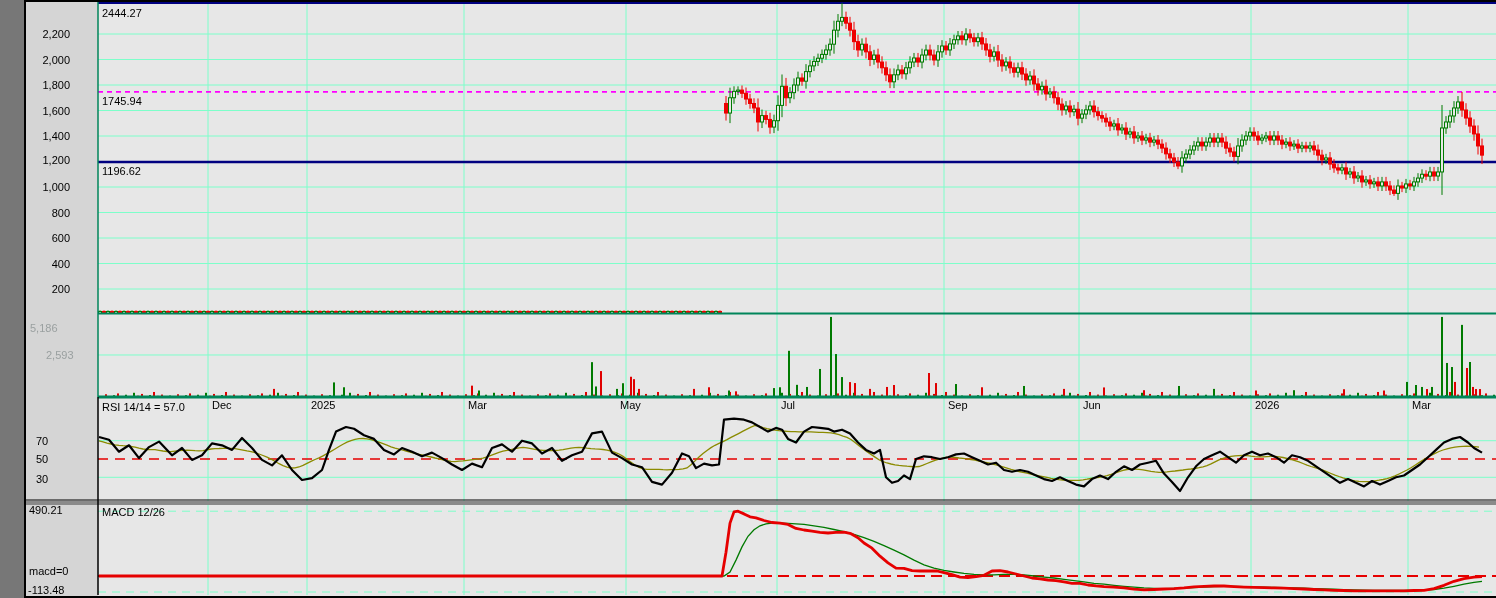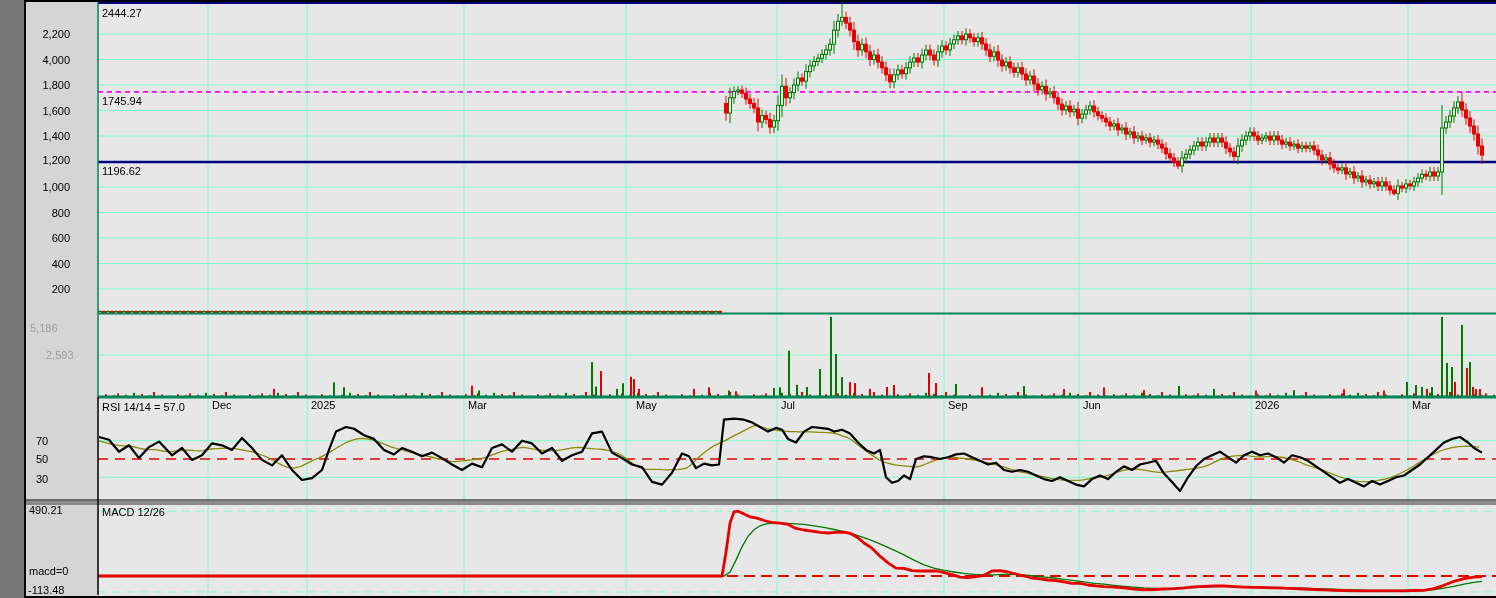--- a/index.html
+++ b/index.html
@@ -1225,7 +1225,7 @@
 
   <div id="dyn-labels">
       <div class="lbl right" style="top: 28px;">2,200</div>
-      <div class="lbl right" style="top: 53.5px;">4,000</div>
+      <div class="lbl right" style="top: 53.5px;">2,000</div>
       <div class="lbl right" style="top: 79px;">1,800</div>
       <div class="lbl right" style="top: 104.5px;">1,600</div>
       <div class="lbl right" style="top: 130px;">1,400</div>

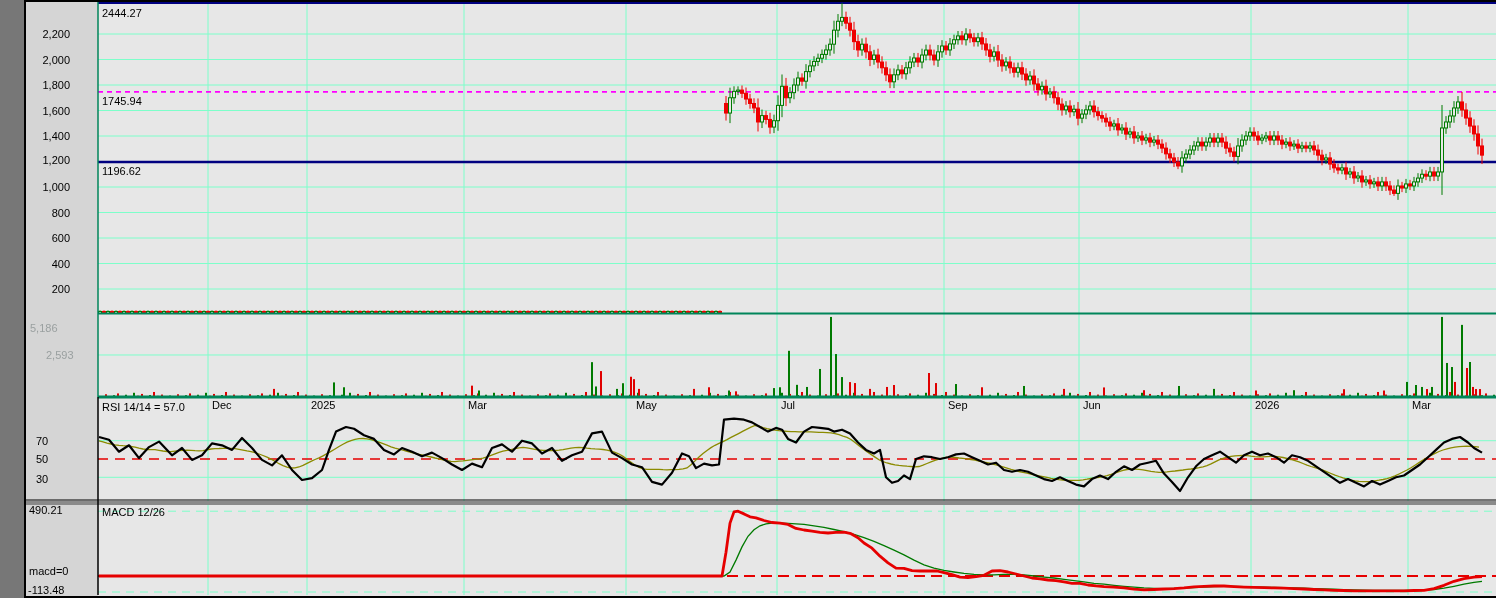--- a/index.html
+++ b/index.html
@@ -1238,7 +1238,7 @@
       <div class="lbl " style="left: 188px; top: 399px;">Dec</div>
       <div class="lbl " style="left: 287px; top: 399px;">2025</div>
       <div class="lbl " style="left: 444px; top: 399px;">Mar</div>
-      <div class="lbl " style="left: 586px; top: 399px; padding-left: 26px;">May</div>
+      <div class="lbl " style="left: 570px; top: 399px; padding-left: 26px;">May</div>
       <div class="lbl " style="left: 757px; top: 399px;">Jul</div>
       <div class="lbl " style="left: 924px; top: 399px;">Sep</div>
       <div class="lbl " style="left: 1059px; top: 399px;">Jun</div>

